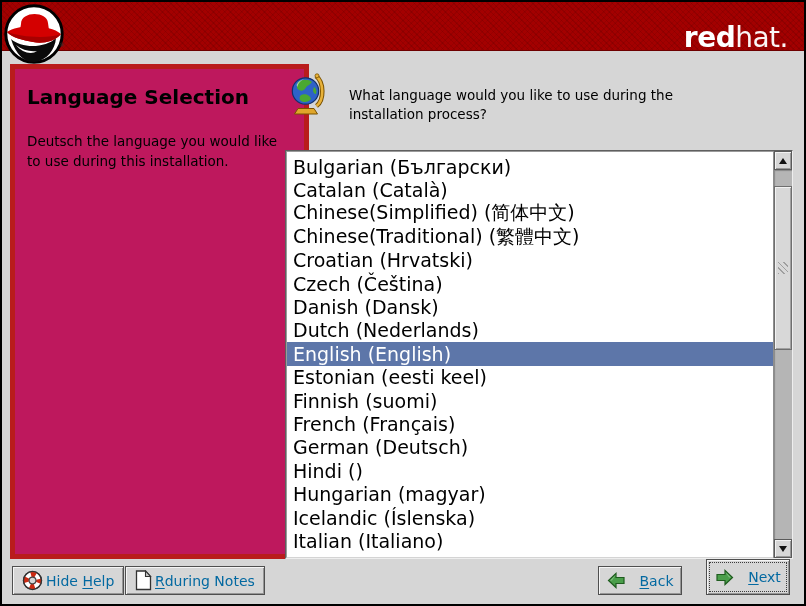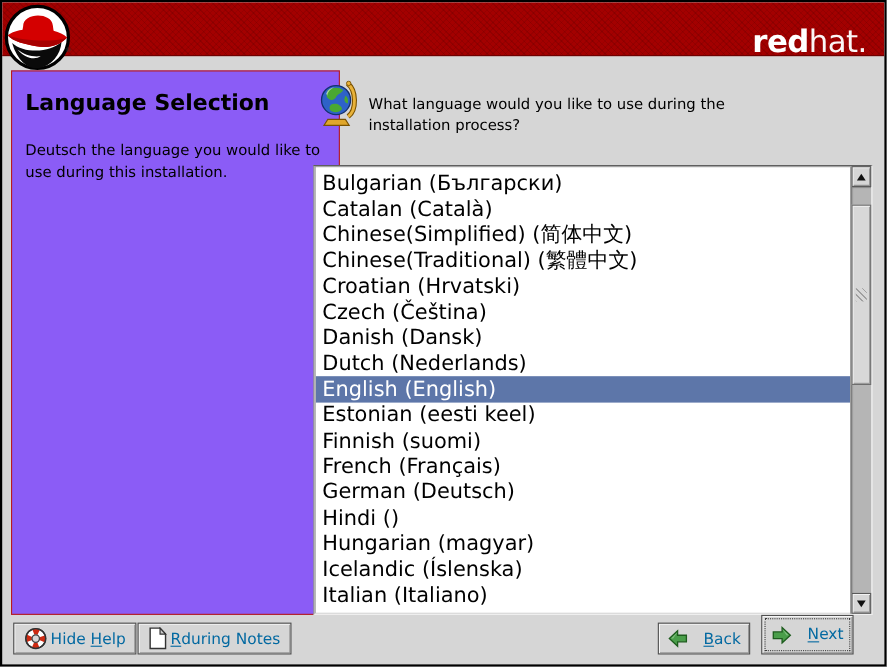--- a/index.html
+++ b/index.html
@@ -31,7 +31,7 @@
   
   .help-panel {
     position:absolute; left:8px; top:62px; width:299px; height:495px;
-    background:#8b5cf6; border:1px solid #b91c1c;
+    background:#be185d; border:5px solid #b91c1c;
   }
   .help-title { font-size:20px; font-weight:bold; color:#000; padding:16px 12px 0 12px; }
   .help-body  { font-size:13.5px; color:#000; line-height:20px; padding:22px 12px 0 12px; }

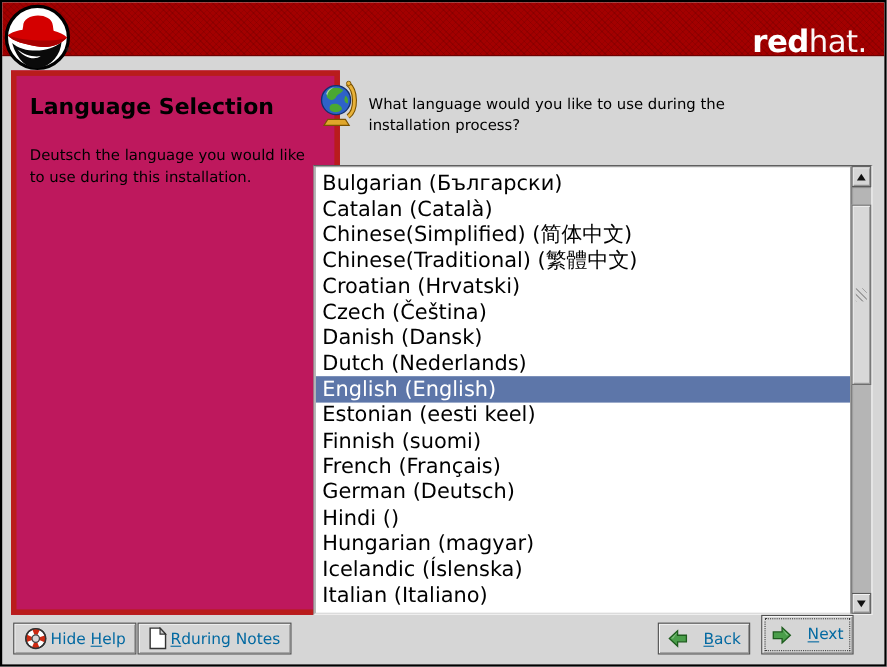--- a/index.html
+++ b/index.html
@@ -39,7 +39,7 @@
   
   .question-row { position:absolute; left:287px; top:71px; display:flex; }
   .globe { width:36px; height:42px; flex:0 0 auto; }
-  .question-text { font-size:13.5px; line-height:19px; padding-top:13px; margin-left:10px; width:390px; color:#000; }
+  .question-text { font-size:13.5px; line-height:19px; padding-top:13px; margin-left:24px; width:390px; color:#000; }
 
   
   .listbox {

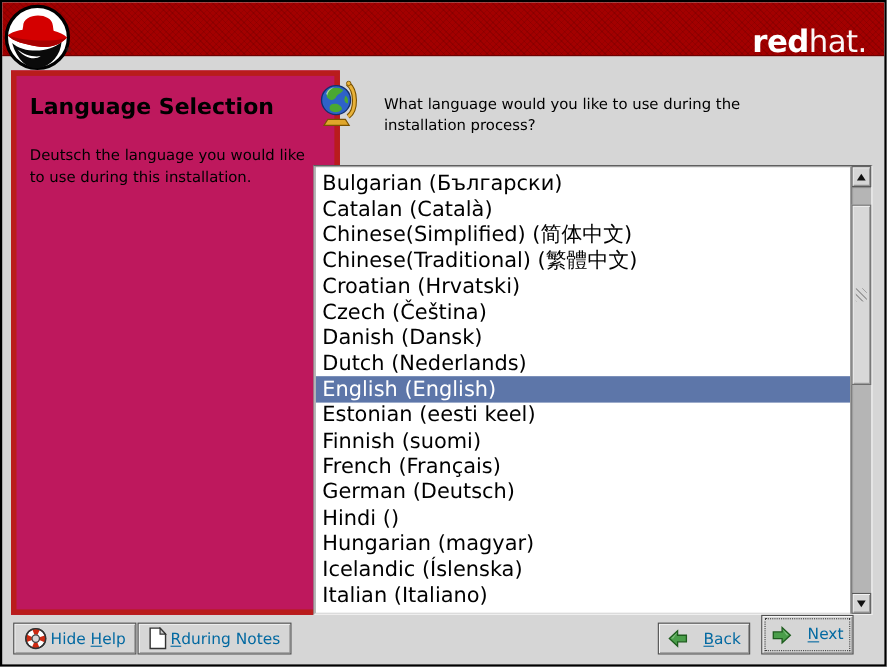--- a/index.html
+++ b/index.html
@@ -90,7 +90,7 @@
   .btn-hide-help { left:10px; }
   .btn-release-notes { left:123px; }
   .btn-back { right:122px; width:84px; justify-content:center; gap:14px; padding:0; }
-  .btn-next { right:28px;  width:84px; justify-content:center; gap:14px; padding:17px; outline:1px dotted #3c3c3c; outline-offset:-4px; }
+  .btn-next { right:14px;  width:84px; justify-content:center; gap:14px; padding:17px; outline:1px dotted #3c3c3c; outline-offset:-4px; }
   .mn { text-decoration:underline; text-underline-offset:2px; }
 </style>
 </head>

